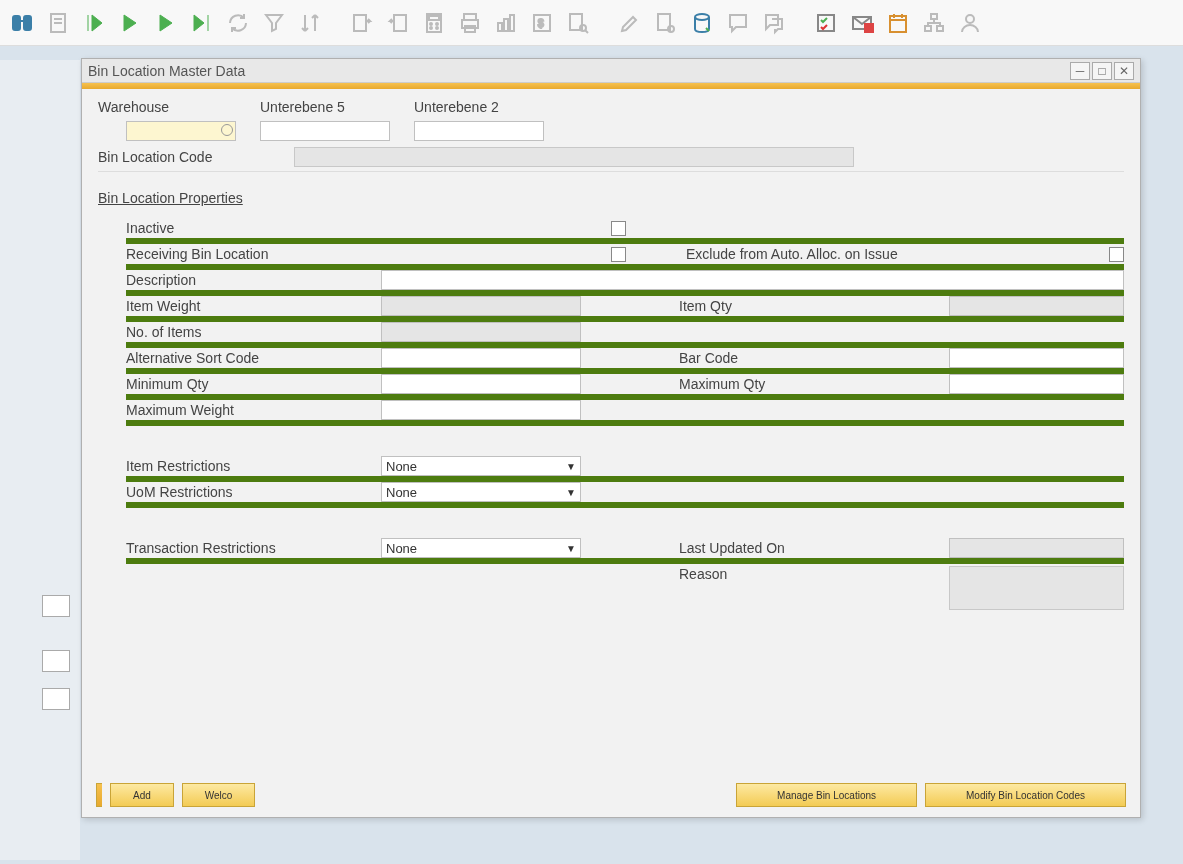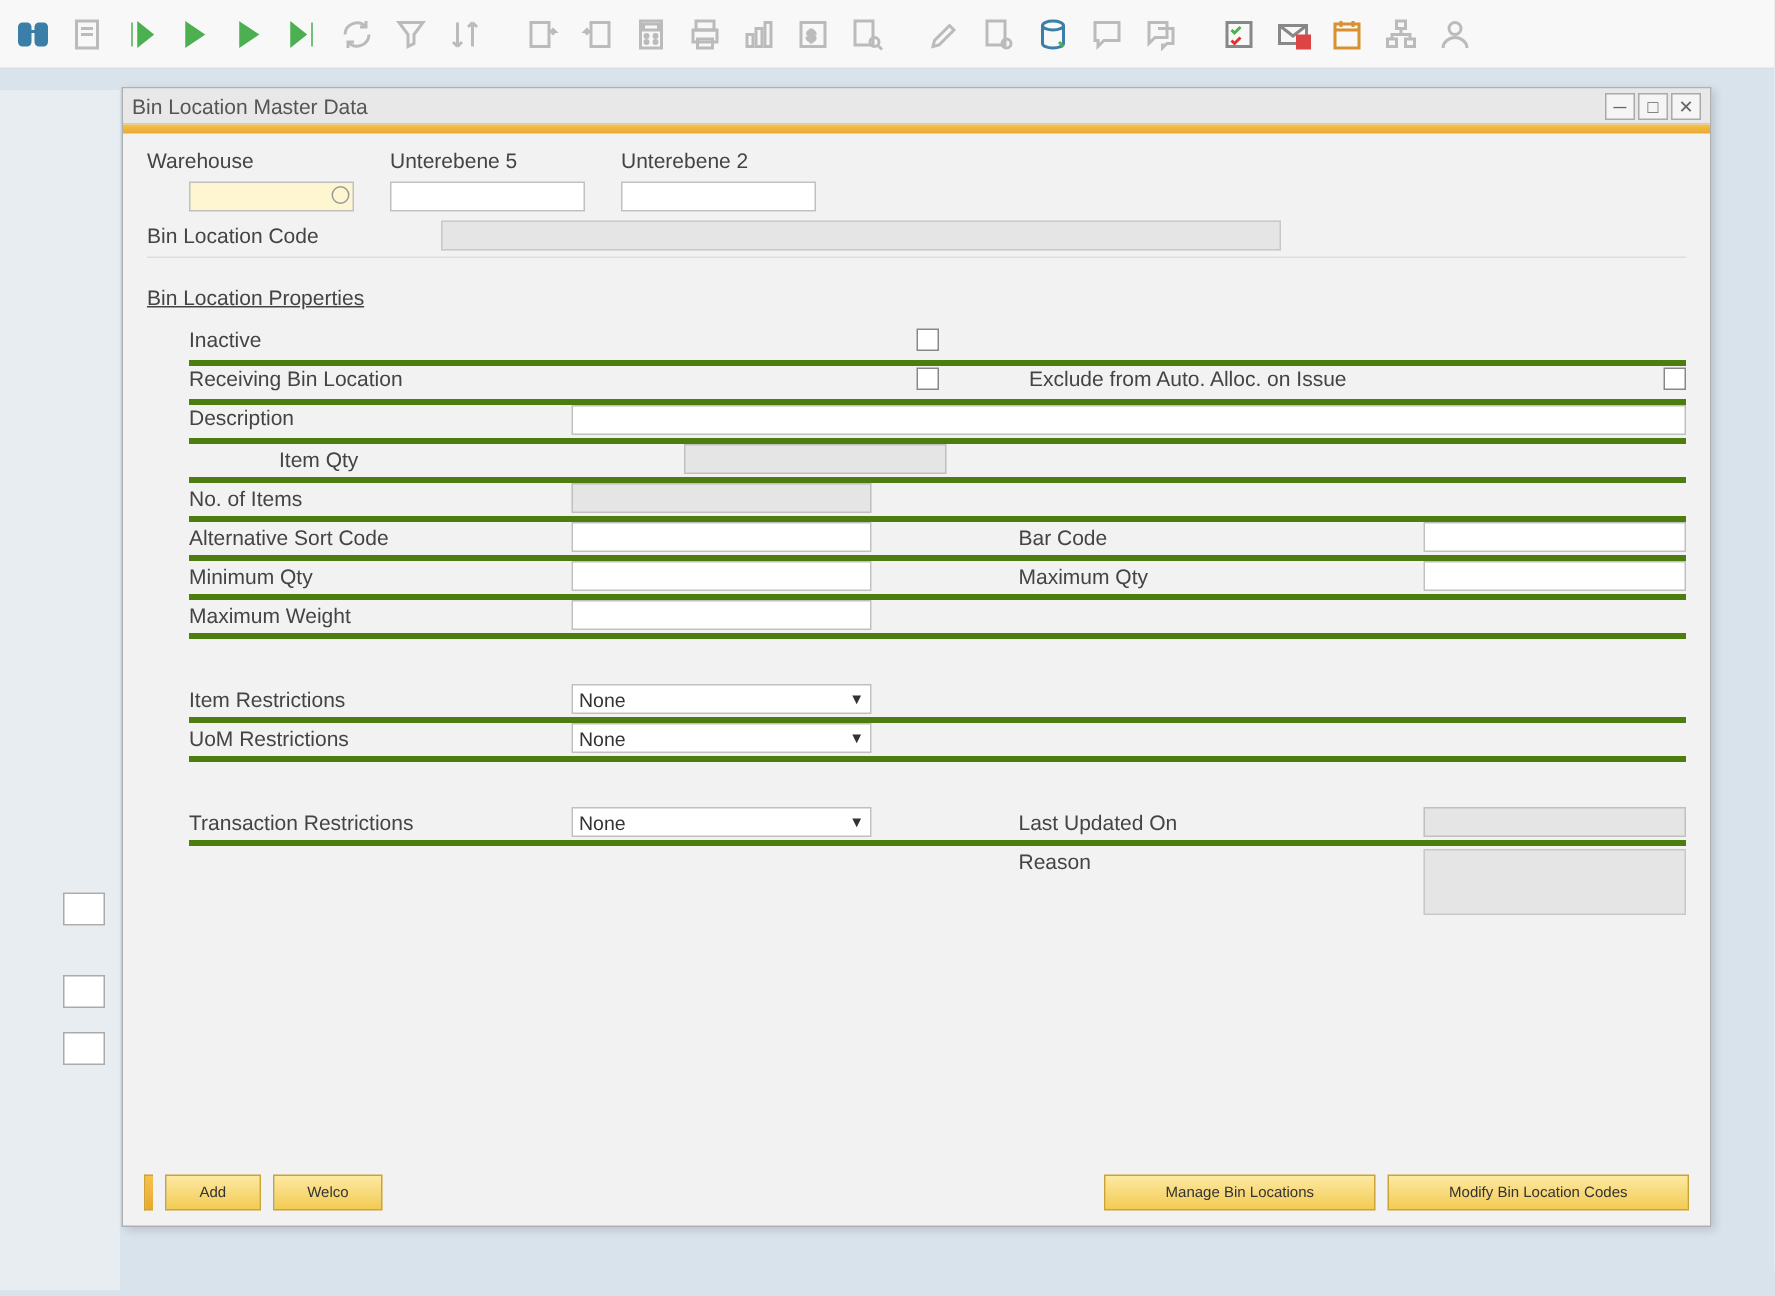--- a/index.html
+++ b/index.html
@@ -162,9 +162,9 @@
 }
 .prop-line {
   display: flex;
-  align-items: flex-start;
+  align-items: center;
   height: 26px;
-  border-bottom: 4px solid #4d7c0f;
+  border-bottom: 6px solid #4d7c0f;
 }
 .prop-line.noborder { border-bottom: none; }
 .prop-left {

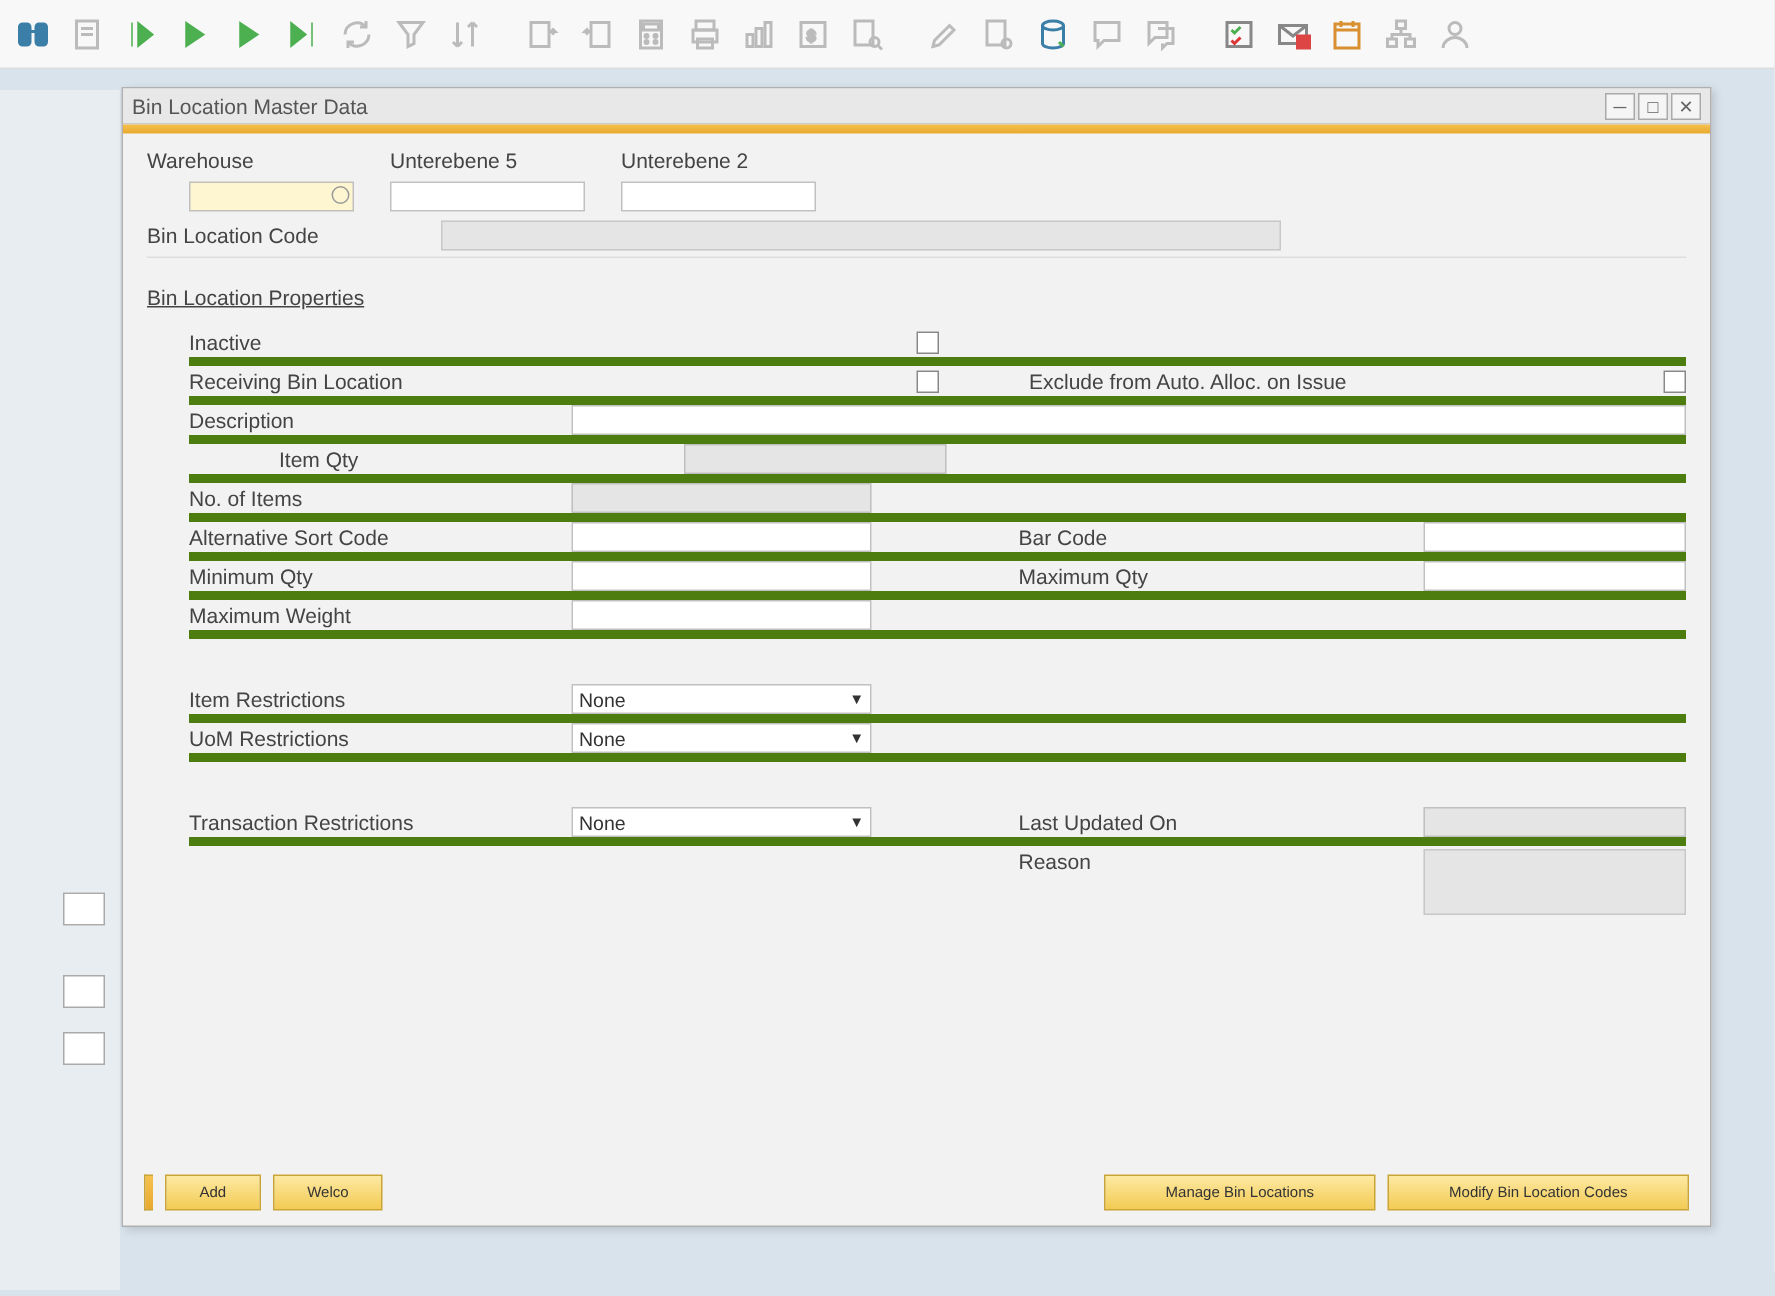--- a/index.html
+++ b/index.html
@@ -493,6 +493,10 @@
       </div>
 
       <div class="prop-line">
+        <div class="prop-left">
+          <div class="prop-label">Item Weight</div>
+          <div class="prop-input disabled"></div>
+        </div>
         <div class="prop-right" style="padding-left:60px;">
           <div class="prop-lbl-r">Item Qty</div>
           <div class="prop-input-r disabled"></div>

